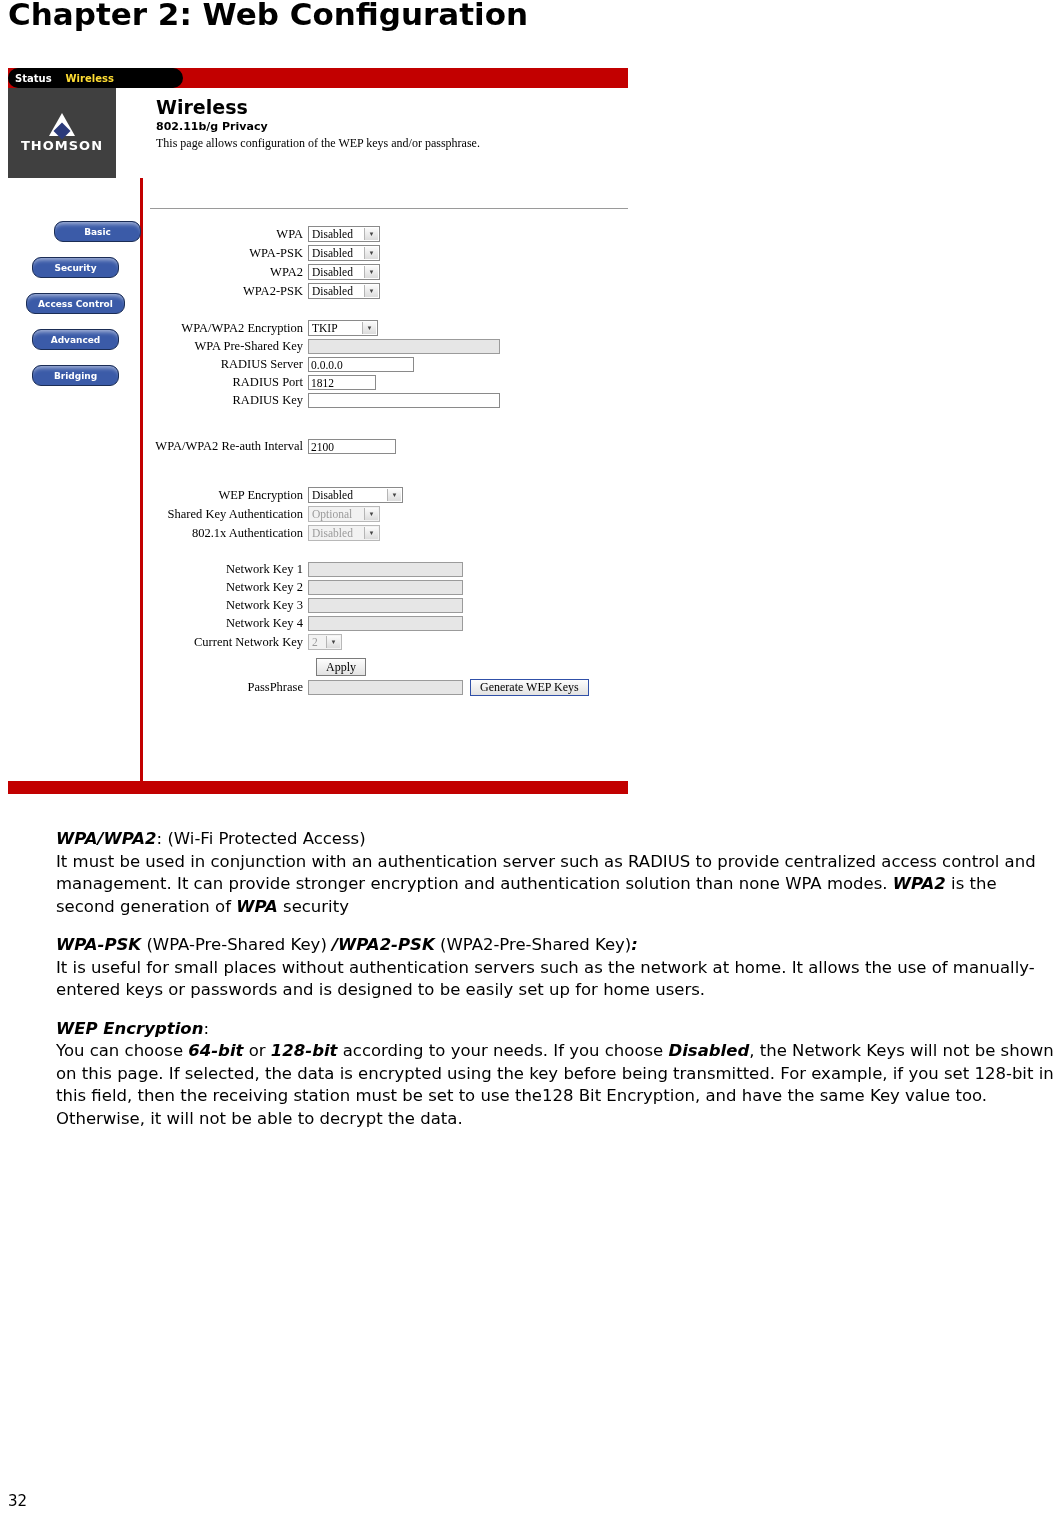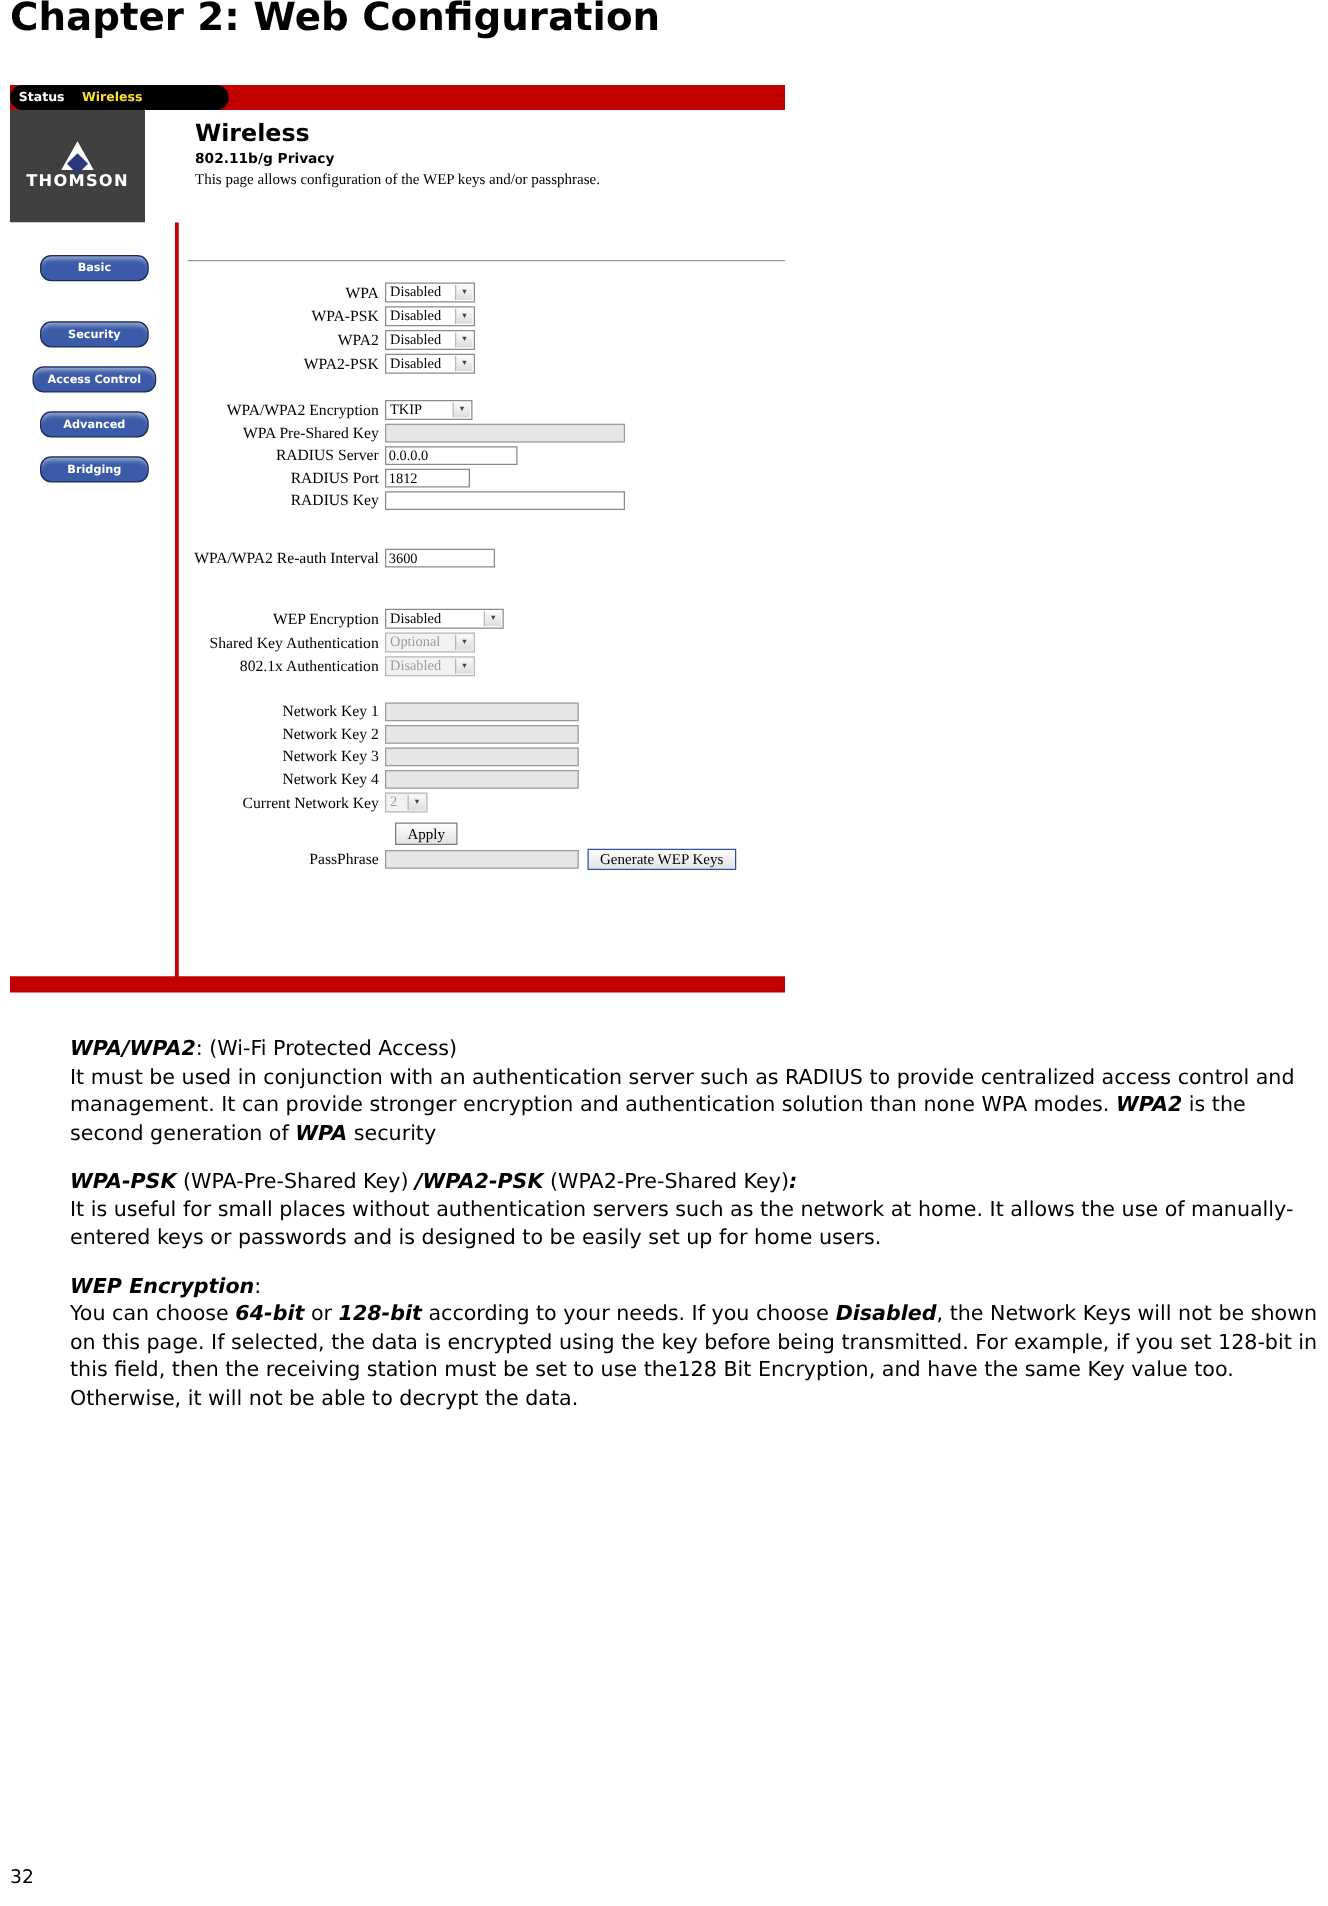--- a/index.html
+++ b/index.html
@@ -132,7 +132,7 @@
     justify-content: center;
     box-shadow: inset 0 5px 4px -3px rgba(255,255,255,0.55);
   }
-  .navbtn.b0 { top: 136px; }
+  .navbtn.b0 { top: 153px; margin-left: 22px; }
   .navbtn.b1 { top: 189px; }
   .navbtn.b2 { top: 225px; left: 18px; width: 97px; }
   .navbtn.b3 { top: 261px; }

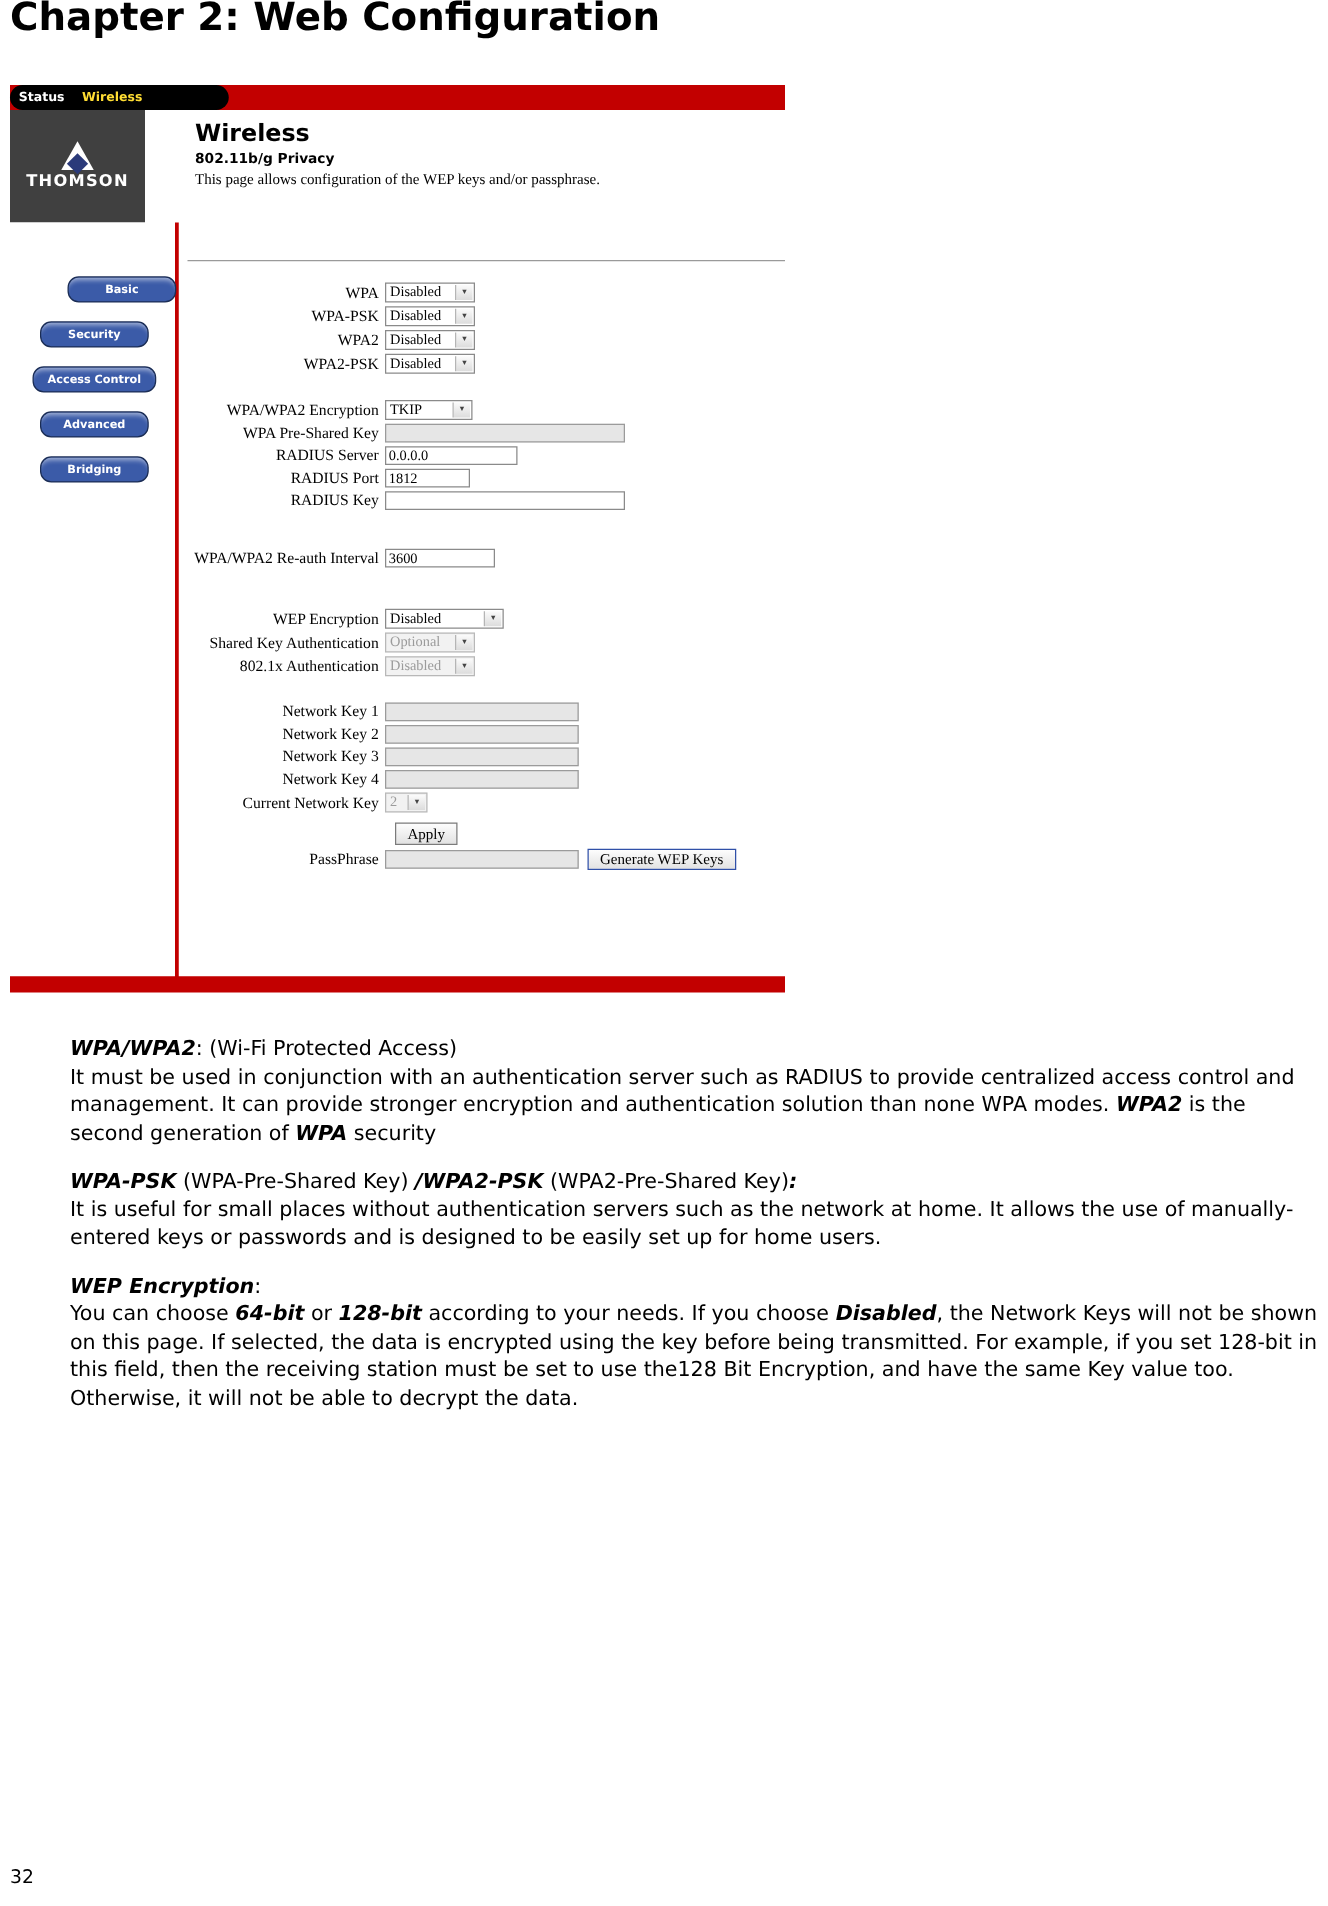--- a/index.html
+++ b/index.html
@@ -390,7 +390,7 @@
 
     <div class="frow">
       <div class="flabel">WPA/WPA2 Re-auth Interval</div>
-      <div class="txtbox" style="width:88px;">3600</div>
+      <div class="txtbox" style="width:88px;">2100</div>
     </div>
 
     <div style="height:30px;"></div>

